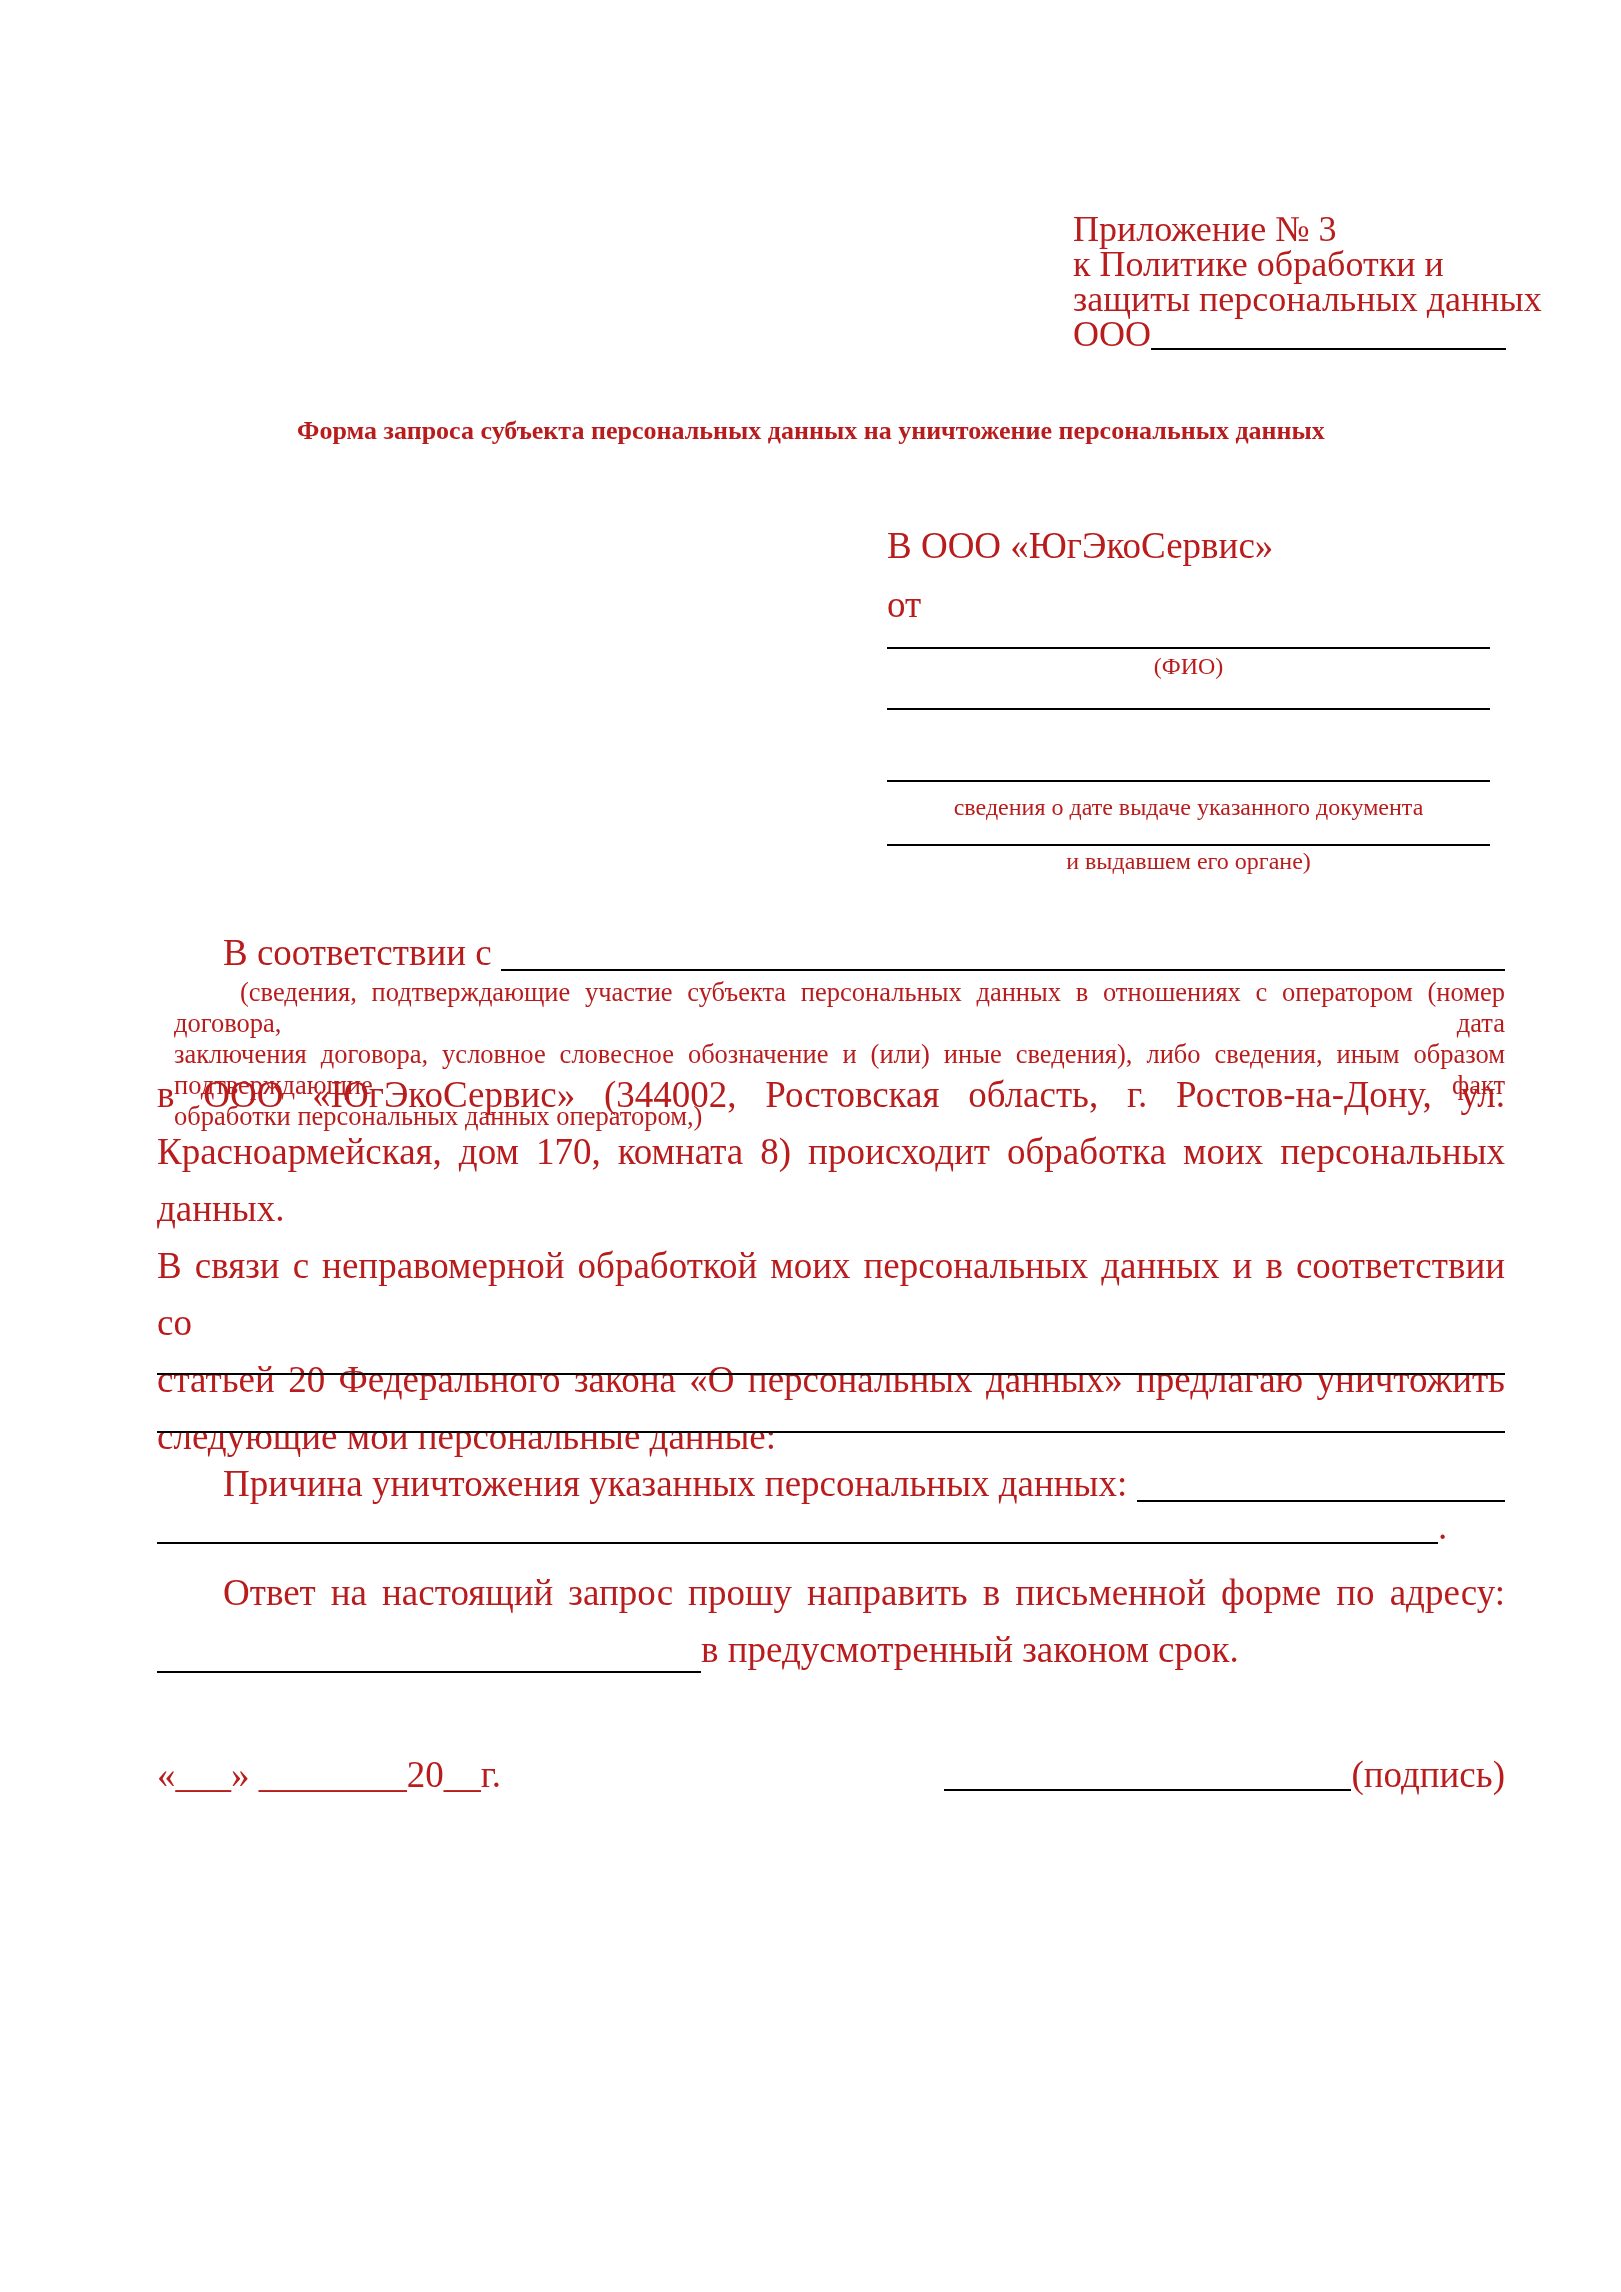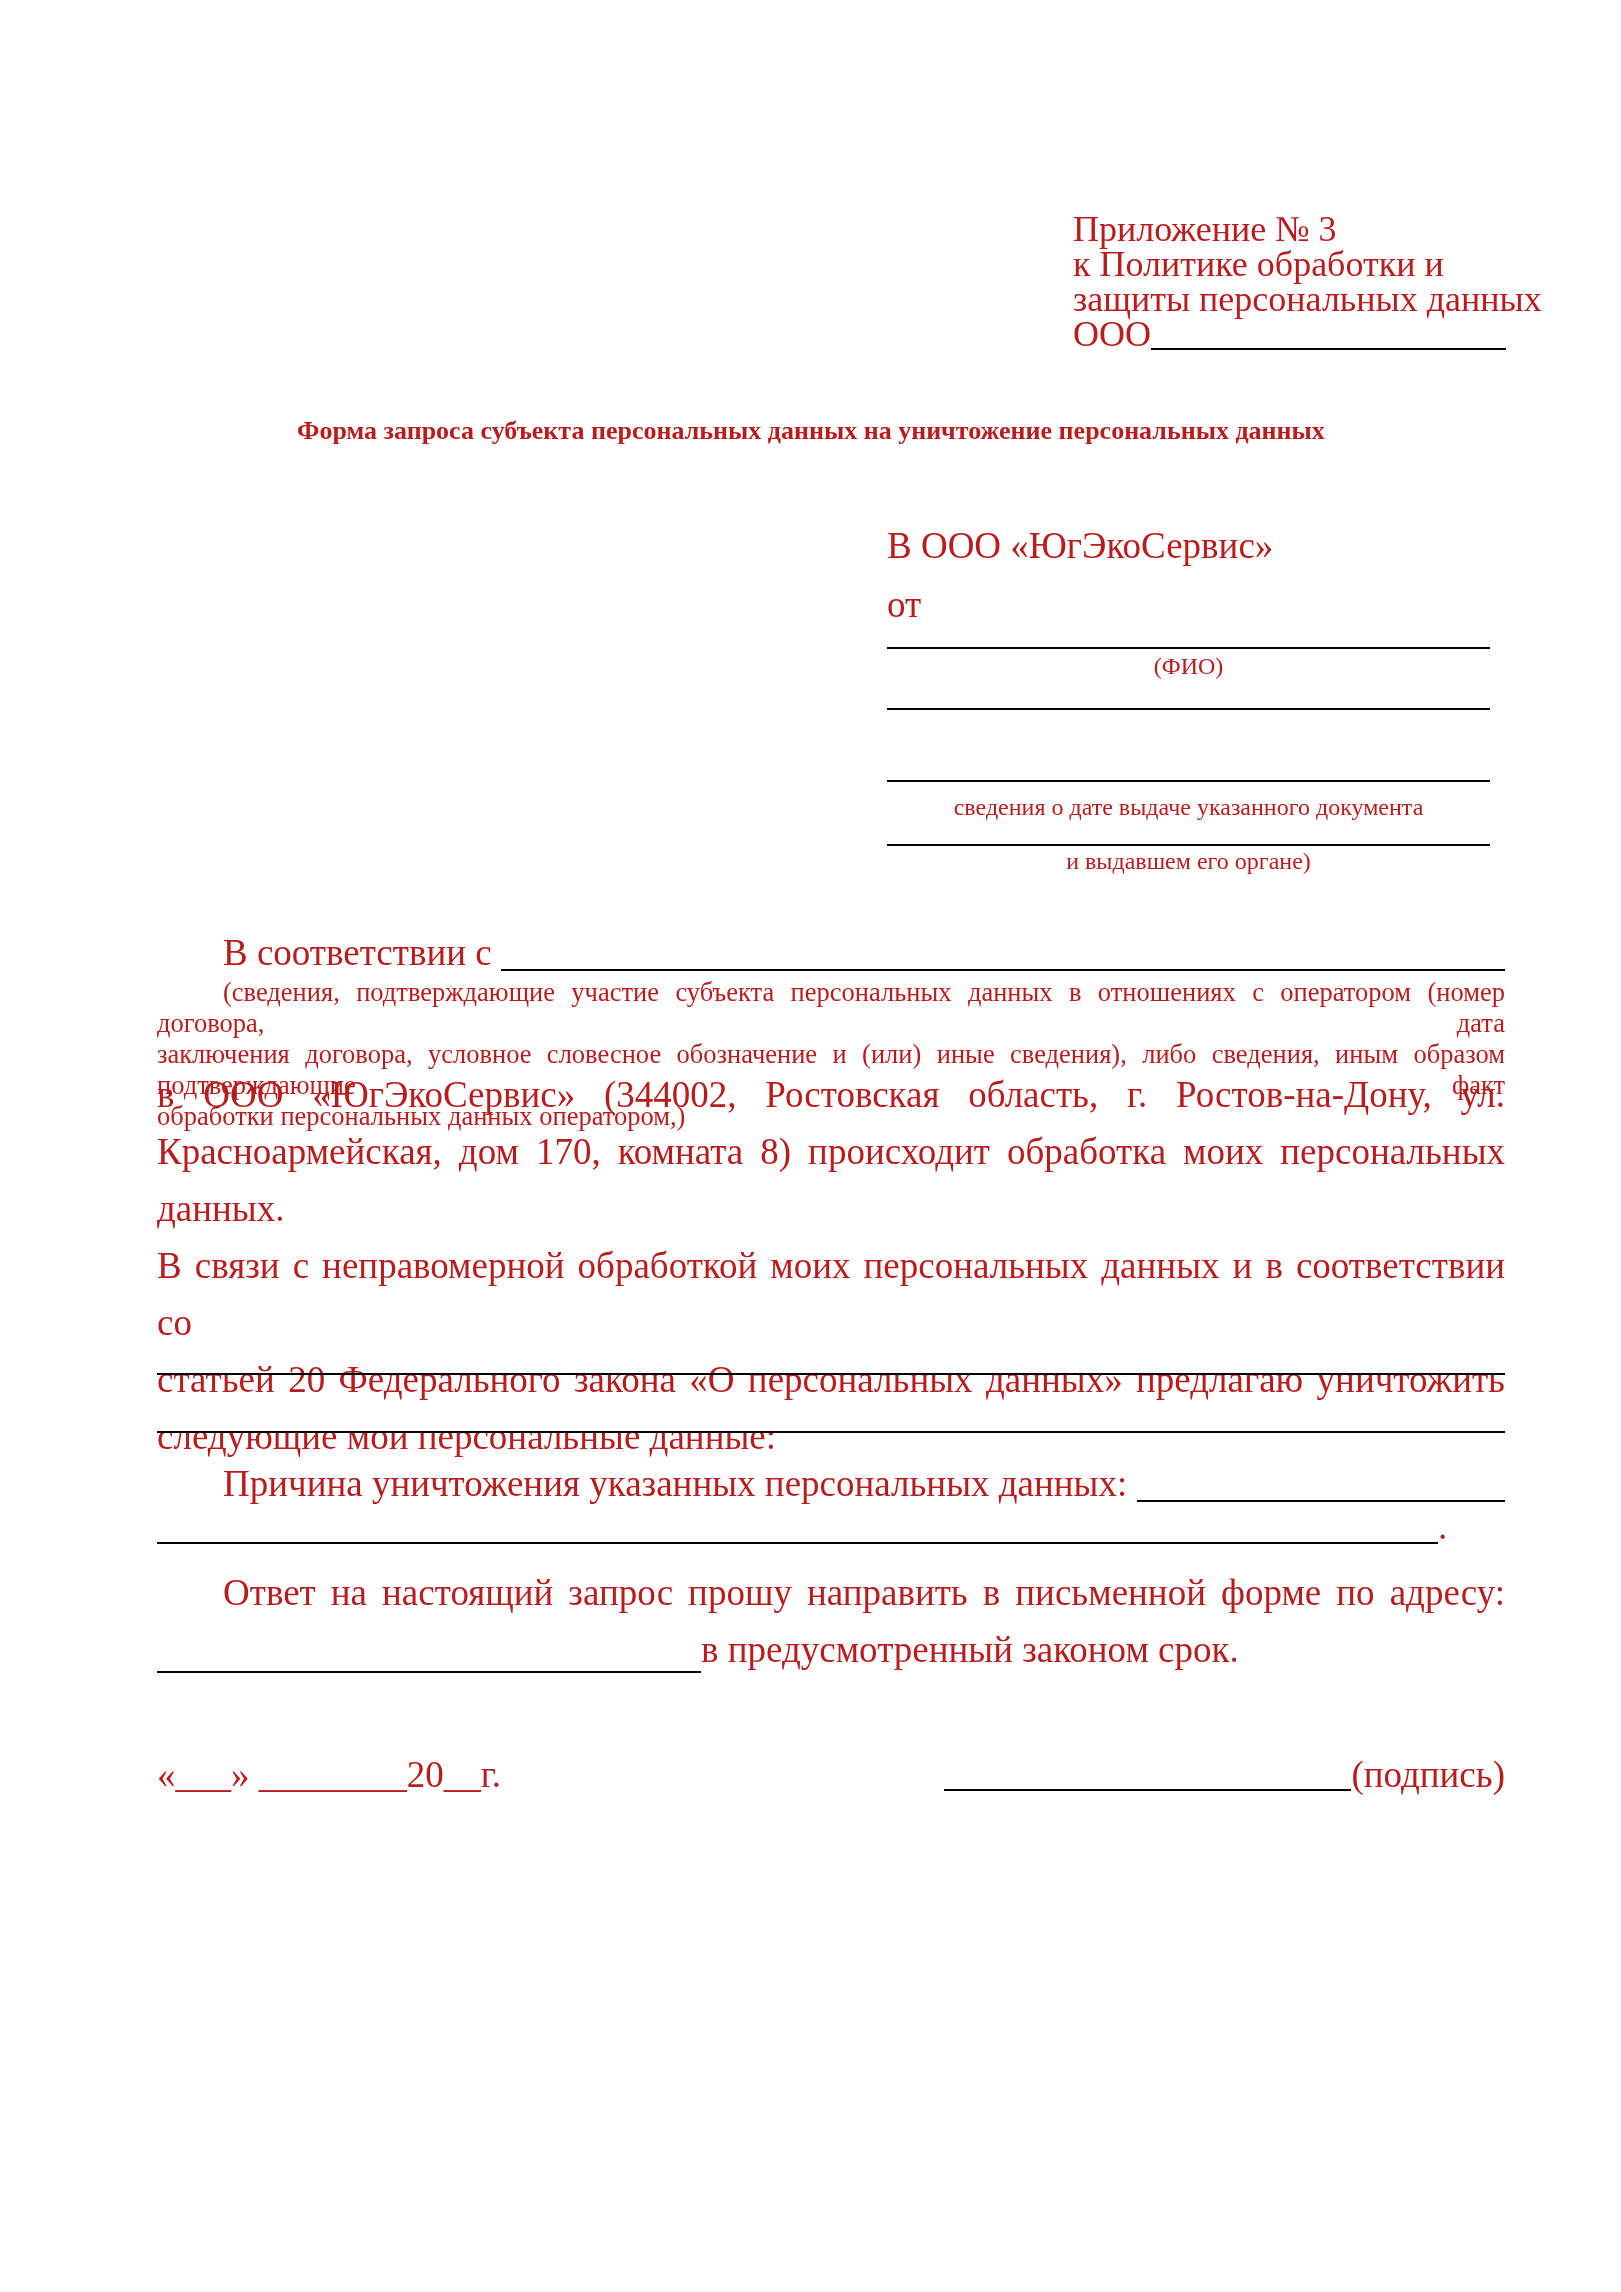--- a/index.html
+++ b/index.html
@@ -108,6 +108,7 @@
     font-size: 26.5px;
     line-height: 31px;
     margin-top: 1px;
+    margin-left: 17px;
   }
   .note .first { text-indent: 66px; }
 

